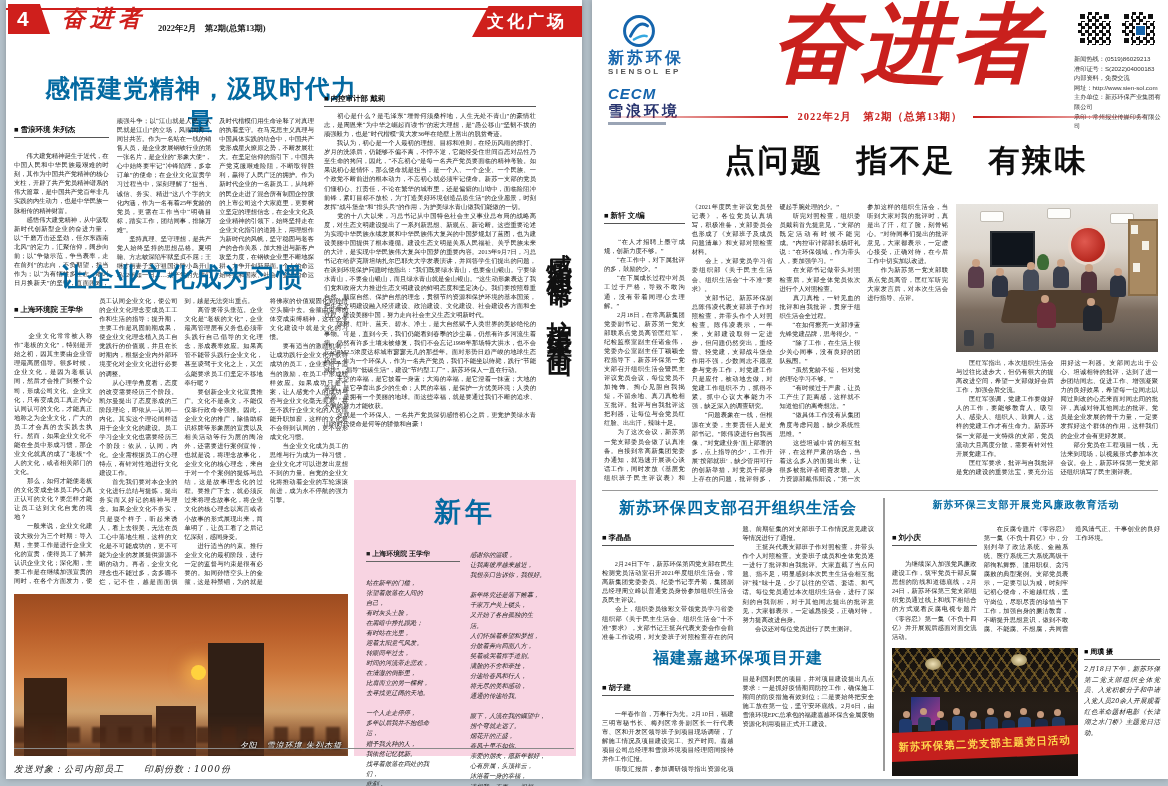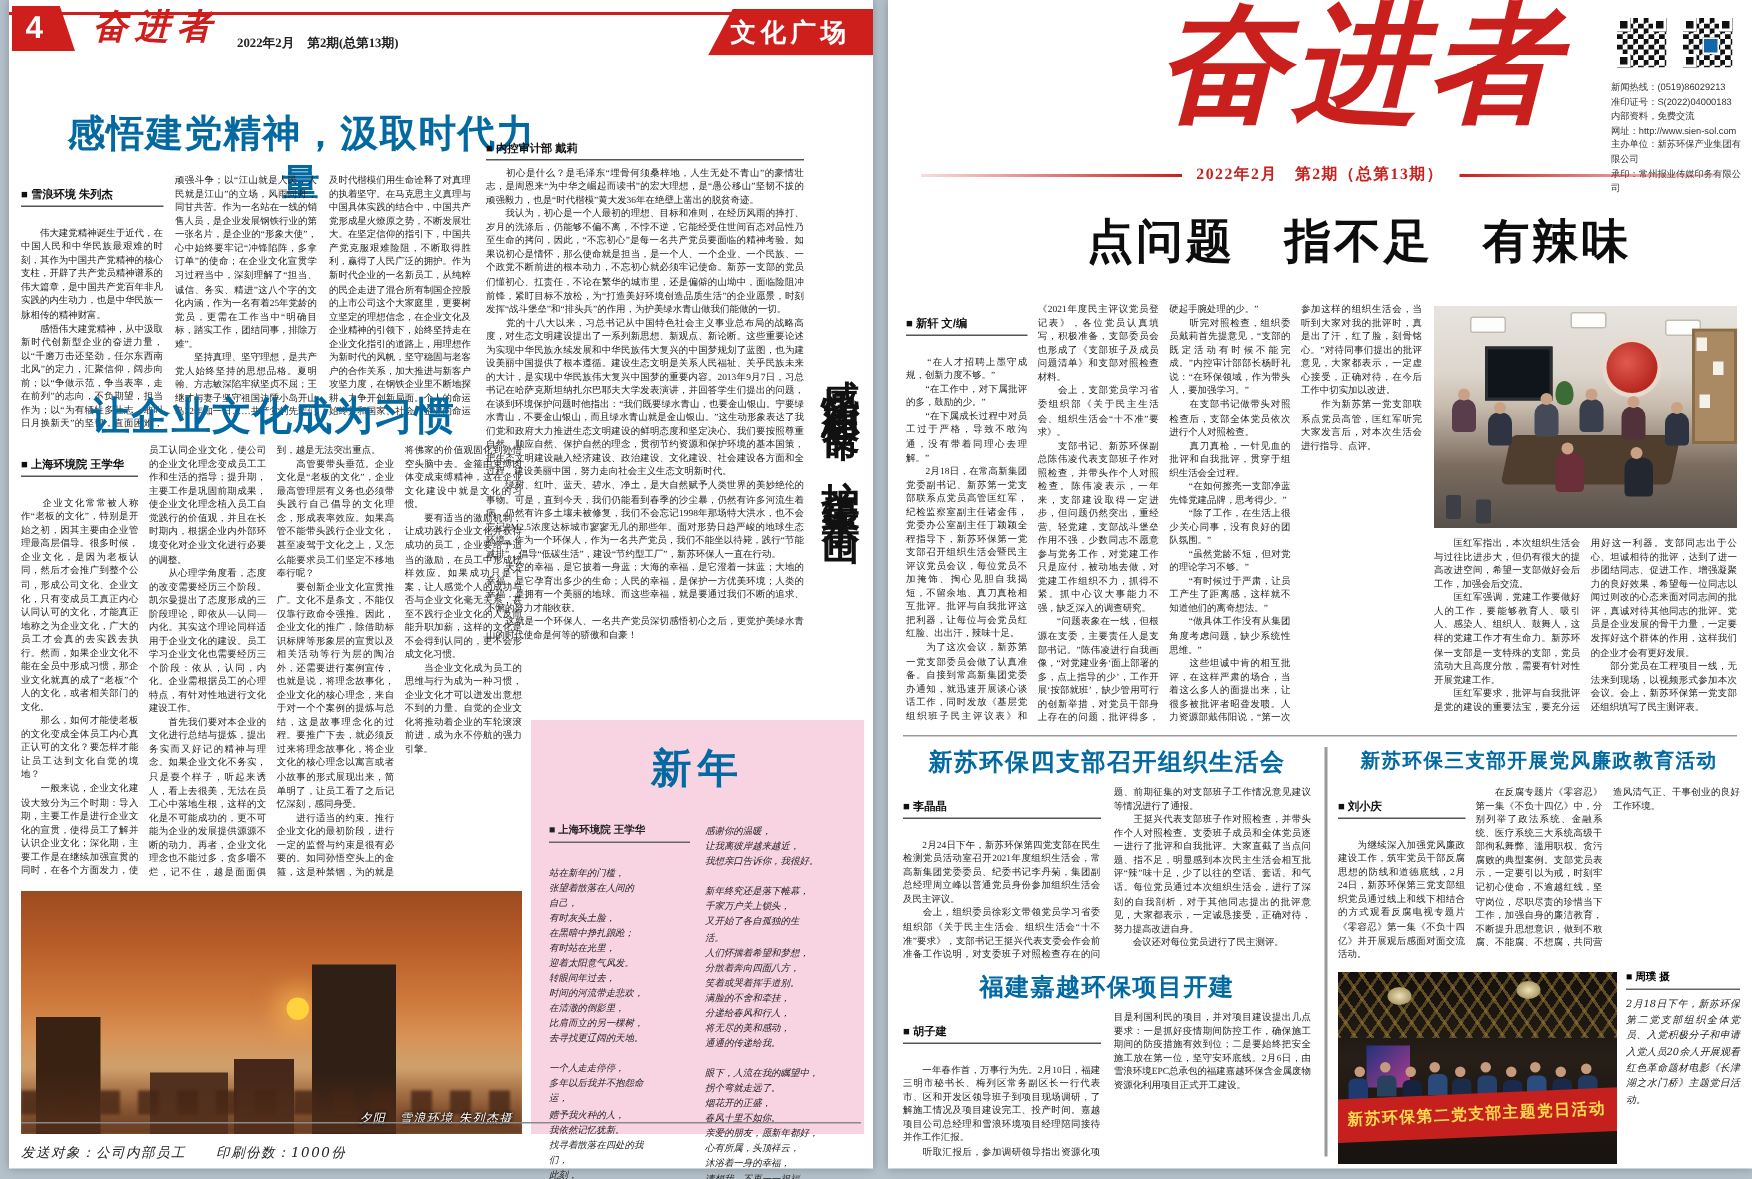--- a/index.html
+++ b/index.html
@@ -257,6 +257,19 @@
 
   <div class="page" id="pageR">
 
+    <div class="logo-blk">
+      <svg class="logo-icon" width="34" height="34" viewBox="0 0 40 40">
+        <circle cx="20" cy="20" r="17" fill="none" stroke="#1565ad" stroke-width="3.5"></circle>
+        <path d="M10 26 Q20 6 30 14" fill="none" stroke="#1565ad" stroke-width="3.5" stroke-linecap="round"></path>
+        <path d="M14 30 Q24 24 29 26" fill="none" stroke="#35a8e0" stroke-width="3" stroke-linecap="round"></path>
+      </svg>
+      <div class="logo1-name">新苏环保</div>
+      <div class="logo1-sub">SIENSOL EP</div>
+      <div style="height:8px"></div>
+      <div class="logo2-name">CECM</div>
+      <div class="logo2-sub">雪浪环境</div>
+      <div class="logo2-bar"></div>
+    </div>
 
     <div id="mast-title">奋进者</div>
 

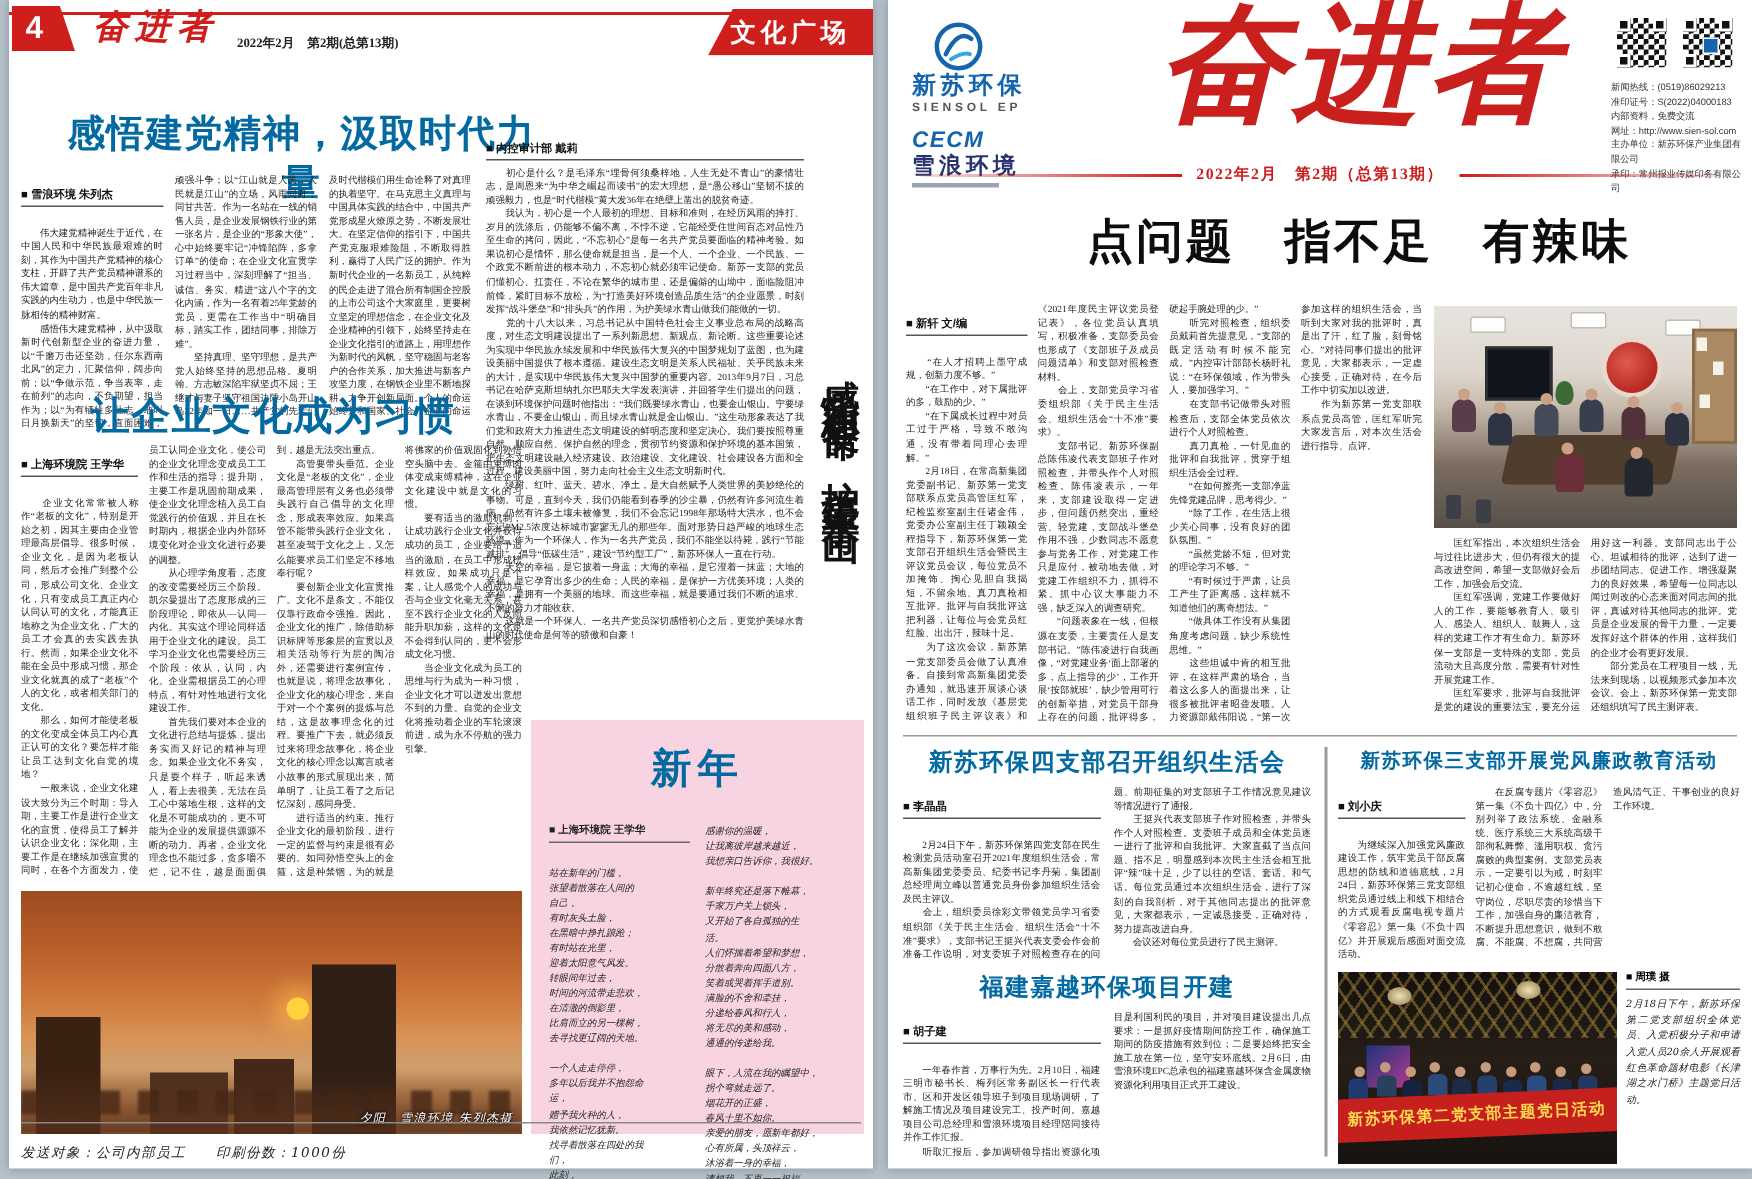--- a/index.html
+++ b/index.html
@@ -117,7 +117,7 @@
   #sec4-body{position:absolute;left:10px;top:524px;width:272px;height:118px;column-count:2;column-gap:9px;}
   #fujian-title{position:absolute;left:10px;top:648px;width:272px;font-size:16px;}
   #fujian-body{position:absolute;left:10px;top:674px;width:272px;height:100px;column-count:2;column-gap:9px;}
-  #sec3-title{position:absolute;left:300px;top:498px;width:268px;font-size:13px;}
+  #sec3-title{position:absolute;left:300px;top:498px;width:268px;font-size:10px;}
   #sec3-body{position:absolute;left:300px;top:524px;width:268px;height:118px;column-count:3;column-gap:7px;}
   #sec3-photo-row{position:absolute;left:300px;top:648px;width:268px;height:128px;display:flex;gap:6px;}
 

